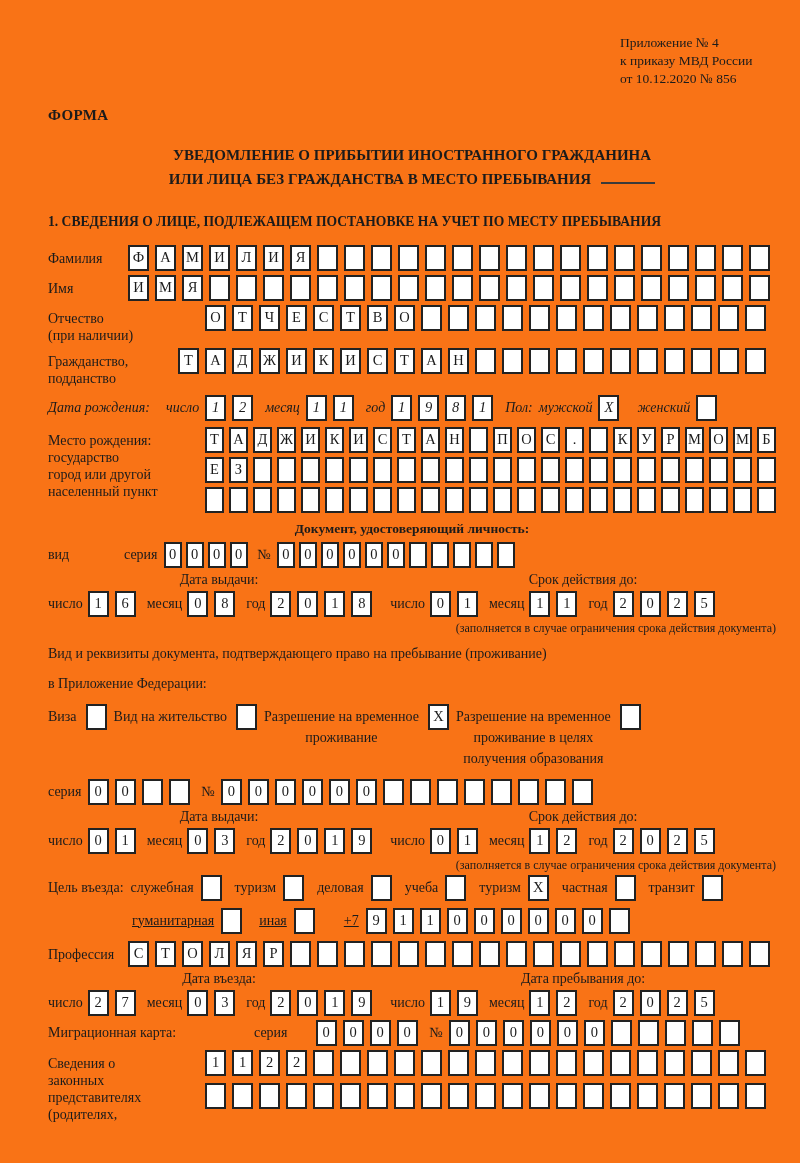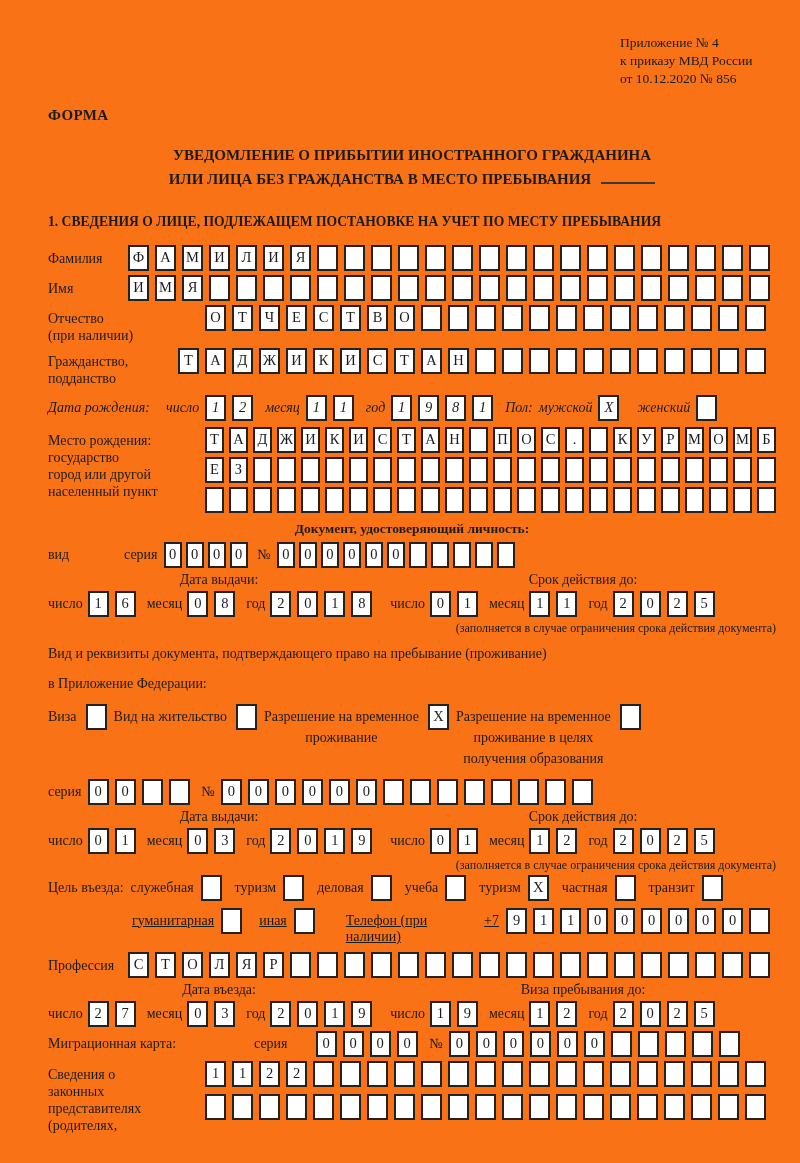--- a/index.html
+++ b/index.html
@@ -237,7 +237,6 @@
     <span class="boxes"><span class="box"></span></span>
     <span class="t" style="margin-left:4px;">иная</span>
     <span class="boxes"><span class="box"></span></span>
-    <span class="t" style="margin-left:18px;">Телефон (при наличии)</span>
     <span class="t" style="margin-left:16px;">+7</span>
     <span class="boxes"><span class="box">9</span><span class="box">1</span><span class="box">1</span><span class="box">0</span><span class="box">0</span><span class="box">0</span><span class="box">0</span><span class="box">0</span><span class="box">0</span><span class="box"></span></span>
   </div>

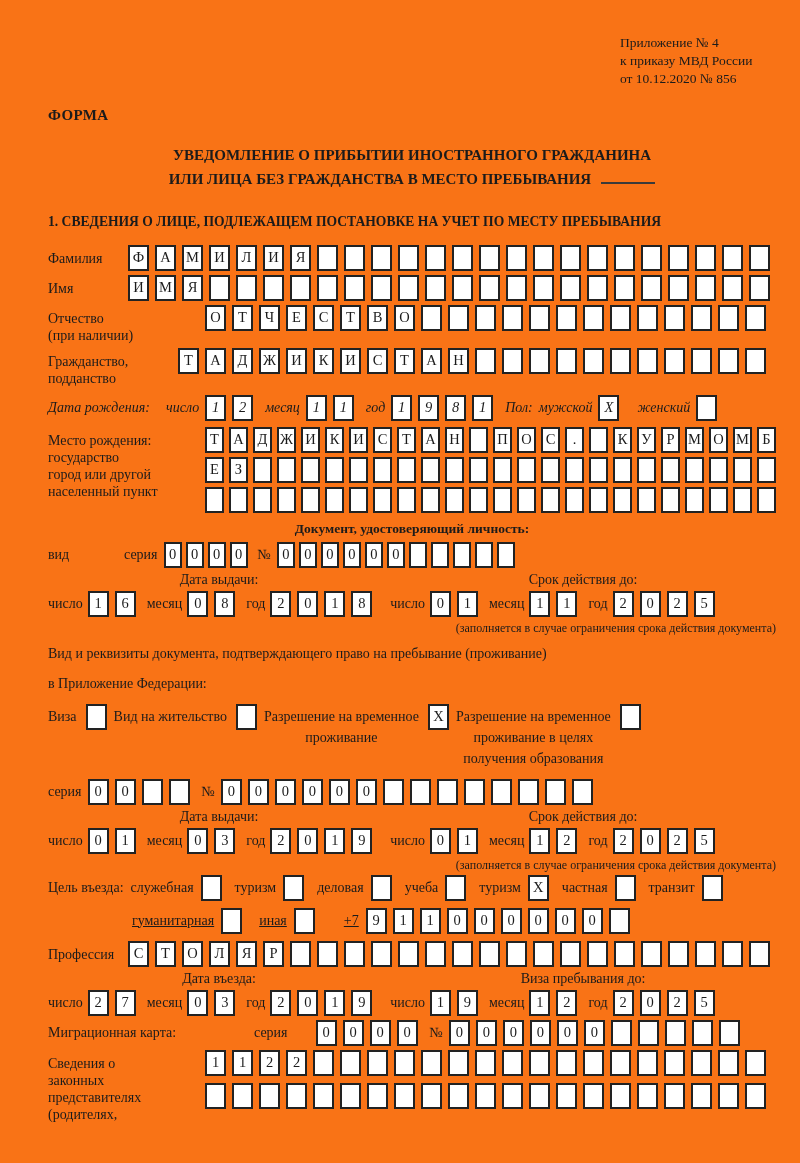--- a/index.html
+++ b/index.html
@@ -259,7 +259,7 @@
       </div>
     </div>
     <div class="col-r">
-      <div class="col-head">Виза пребывания до:</div>
+      <div class="col-head">Дата пребывания до:</div>
       <div class="date-line">
         <span class="t">число</span>
         <span class="boxes"><span class="box">1</span><span class="box">9</span></span>

